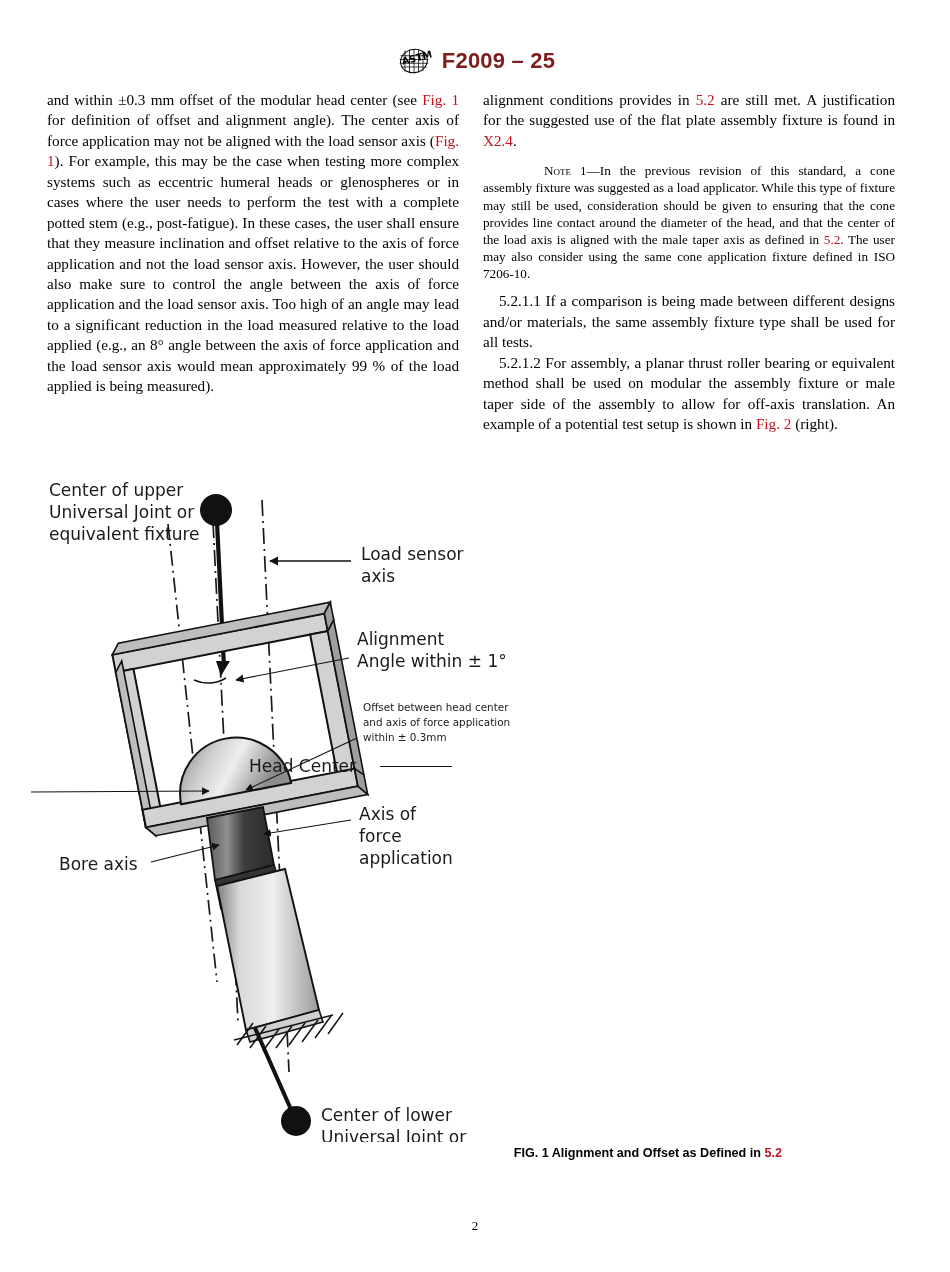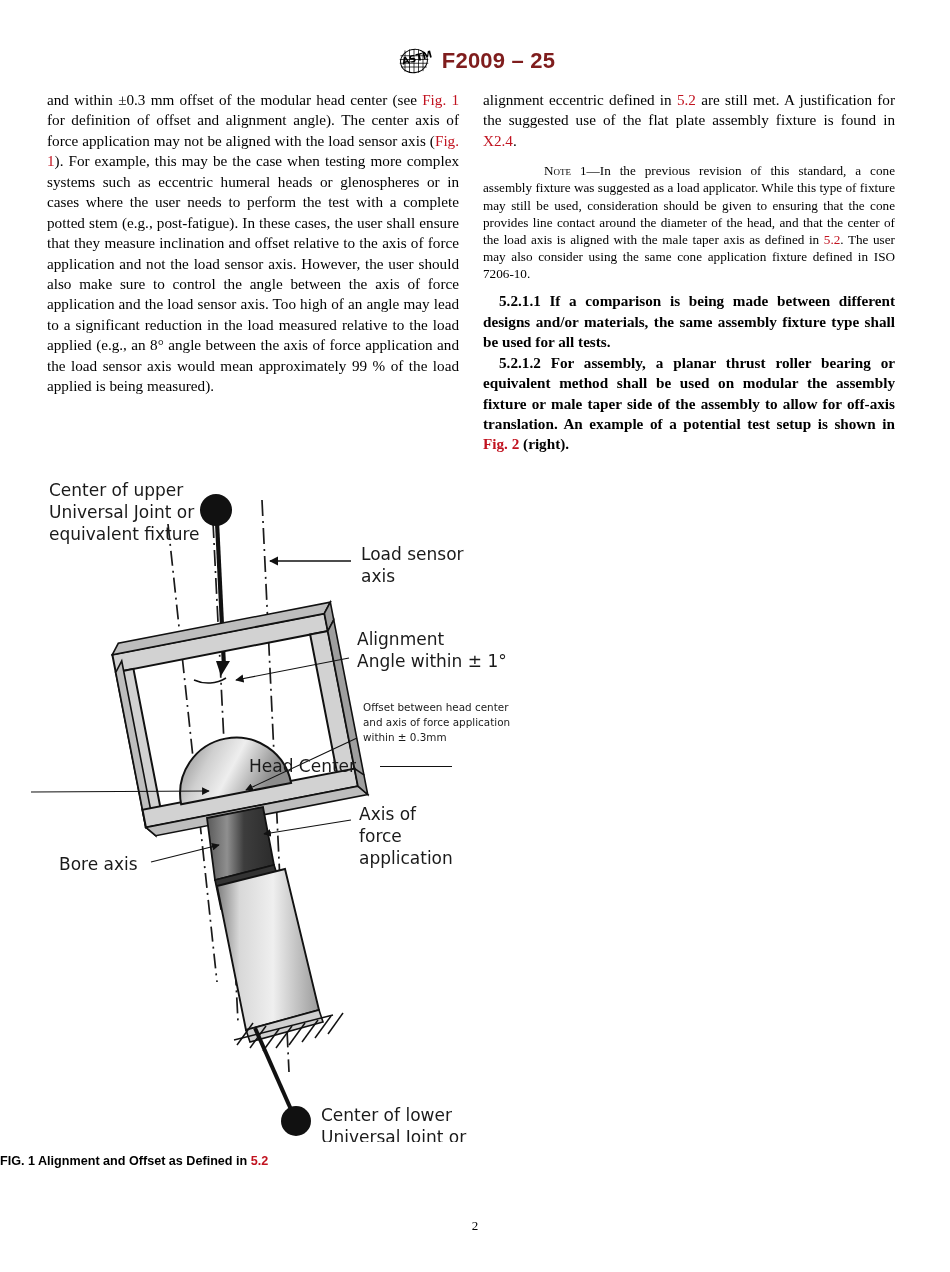--- a/index.html
+++ b/index.html
@@ -157,7 +157,7 @@
     </div>
 
     <div class="col">
-      <p class="body"><span>alignment eccentric defined in </span><span class="xref">5.2</span><span> are still met. A justification for the suggested use of the flat plate assembly fixture is found in </span><span class="xref">X2.4</span><span>.</span></p>
+      <p class="body"><span>alignment conditions provides in </span><span class="xref">5.2</span><span> are still met. A justification for the suggested use of the flat plate assembly fixture is found in </span><span class="xref">X2.4</span><span>.</span></p>
 
       <p class="note"><span class="note-lead">Note</span><span> 1—In the previous revision of this standard, a cone assembly fixture was suggested as a load applicator. While this type of fixture may still be used, consideration should be given to ensuring that the cone provides line contact around the diameter of the head, and that the center of the load axis is aligned with the male taper axis as defined in </span><span class="xref">5.2</span><span>. The user may also consider using the same cone application fixture defined in ISO 7206-10.</span></p>
 

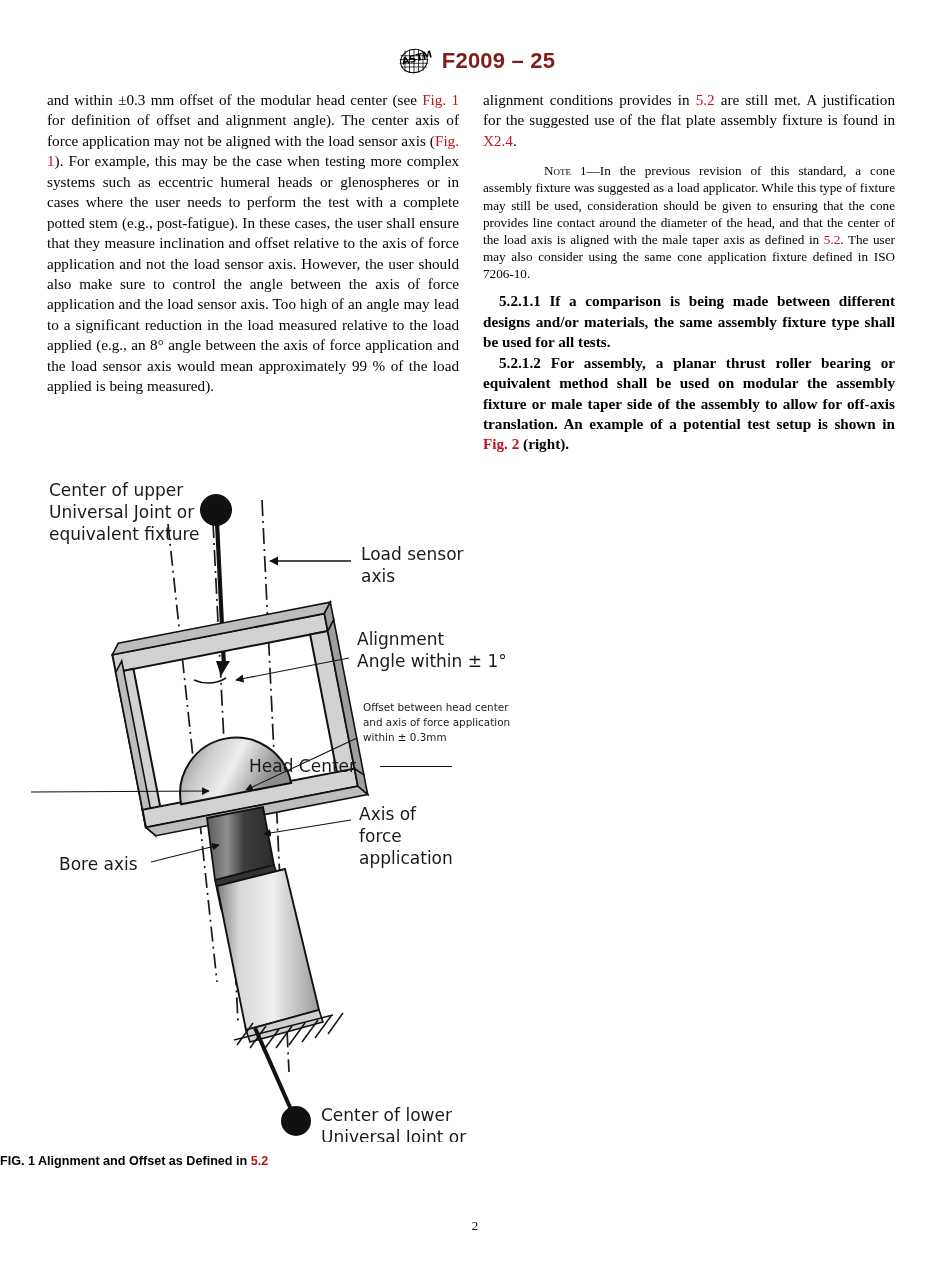--- a/index.html
+++ b/index.html
@@ -70,7 +70,6 @@
   }
   p.indent {
     text-indent: 16px;
-    font-weight: bold;
   }
   .xref {
     color: #c1121f;

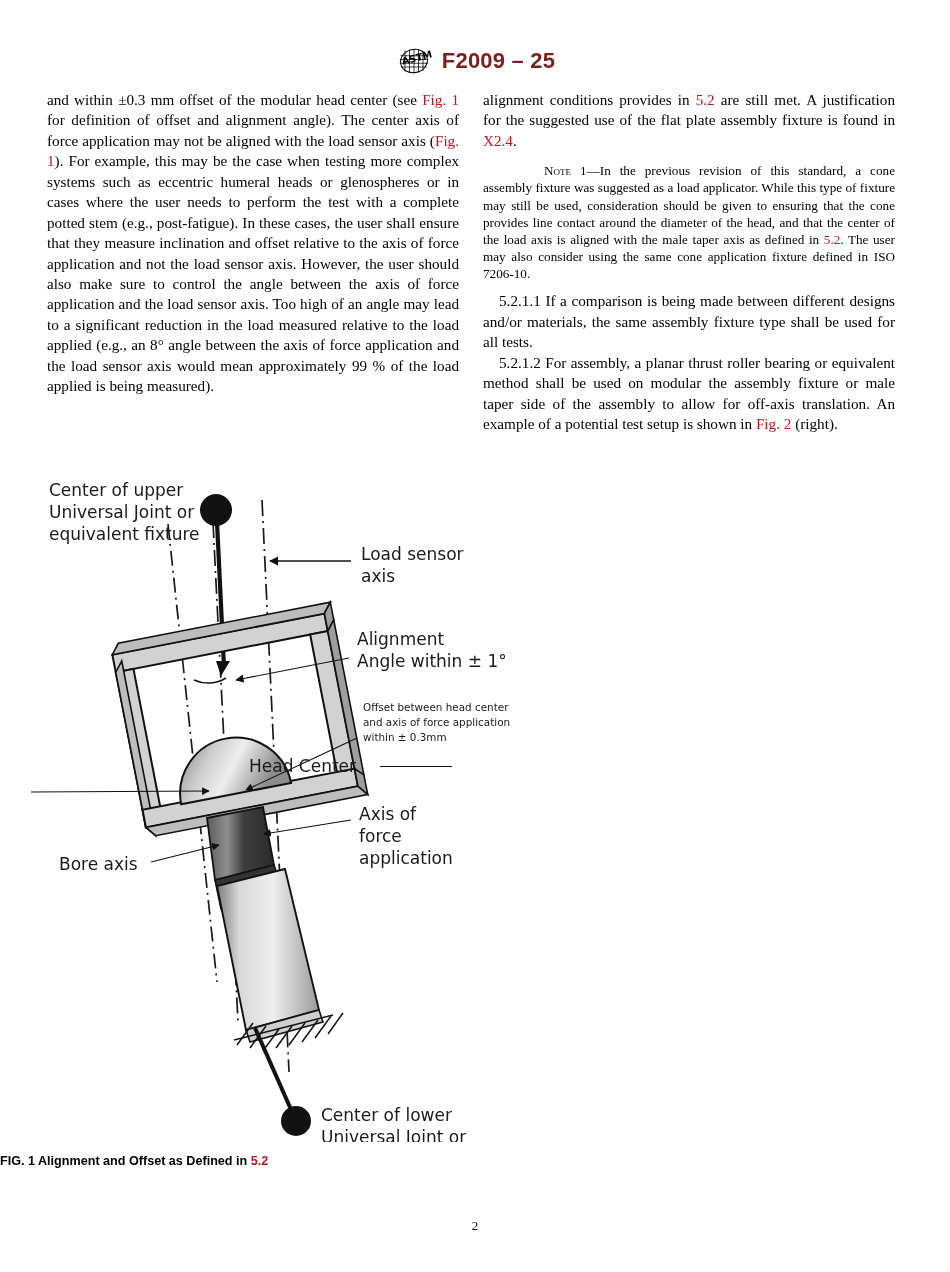--- a/index.html
+++ b/index.html
@@ -99,8 +99,8 @@
     margin: 0 auto;
   }
   .fig-caption {
-    margin-top: 12px;
-    text-align: left;
+    margin-top: 4px;
+    text-align: right;
     font-family: "Liberation Sans", sans-serif;
     font-weight: bold;
     font-size: 12.6px;

